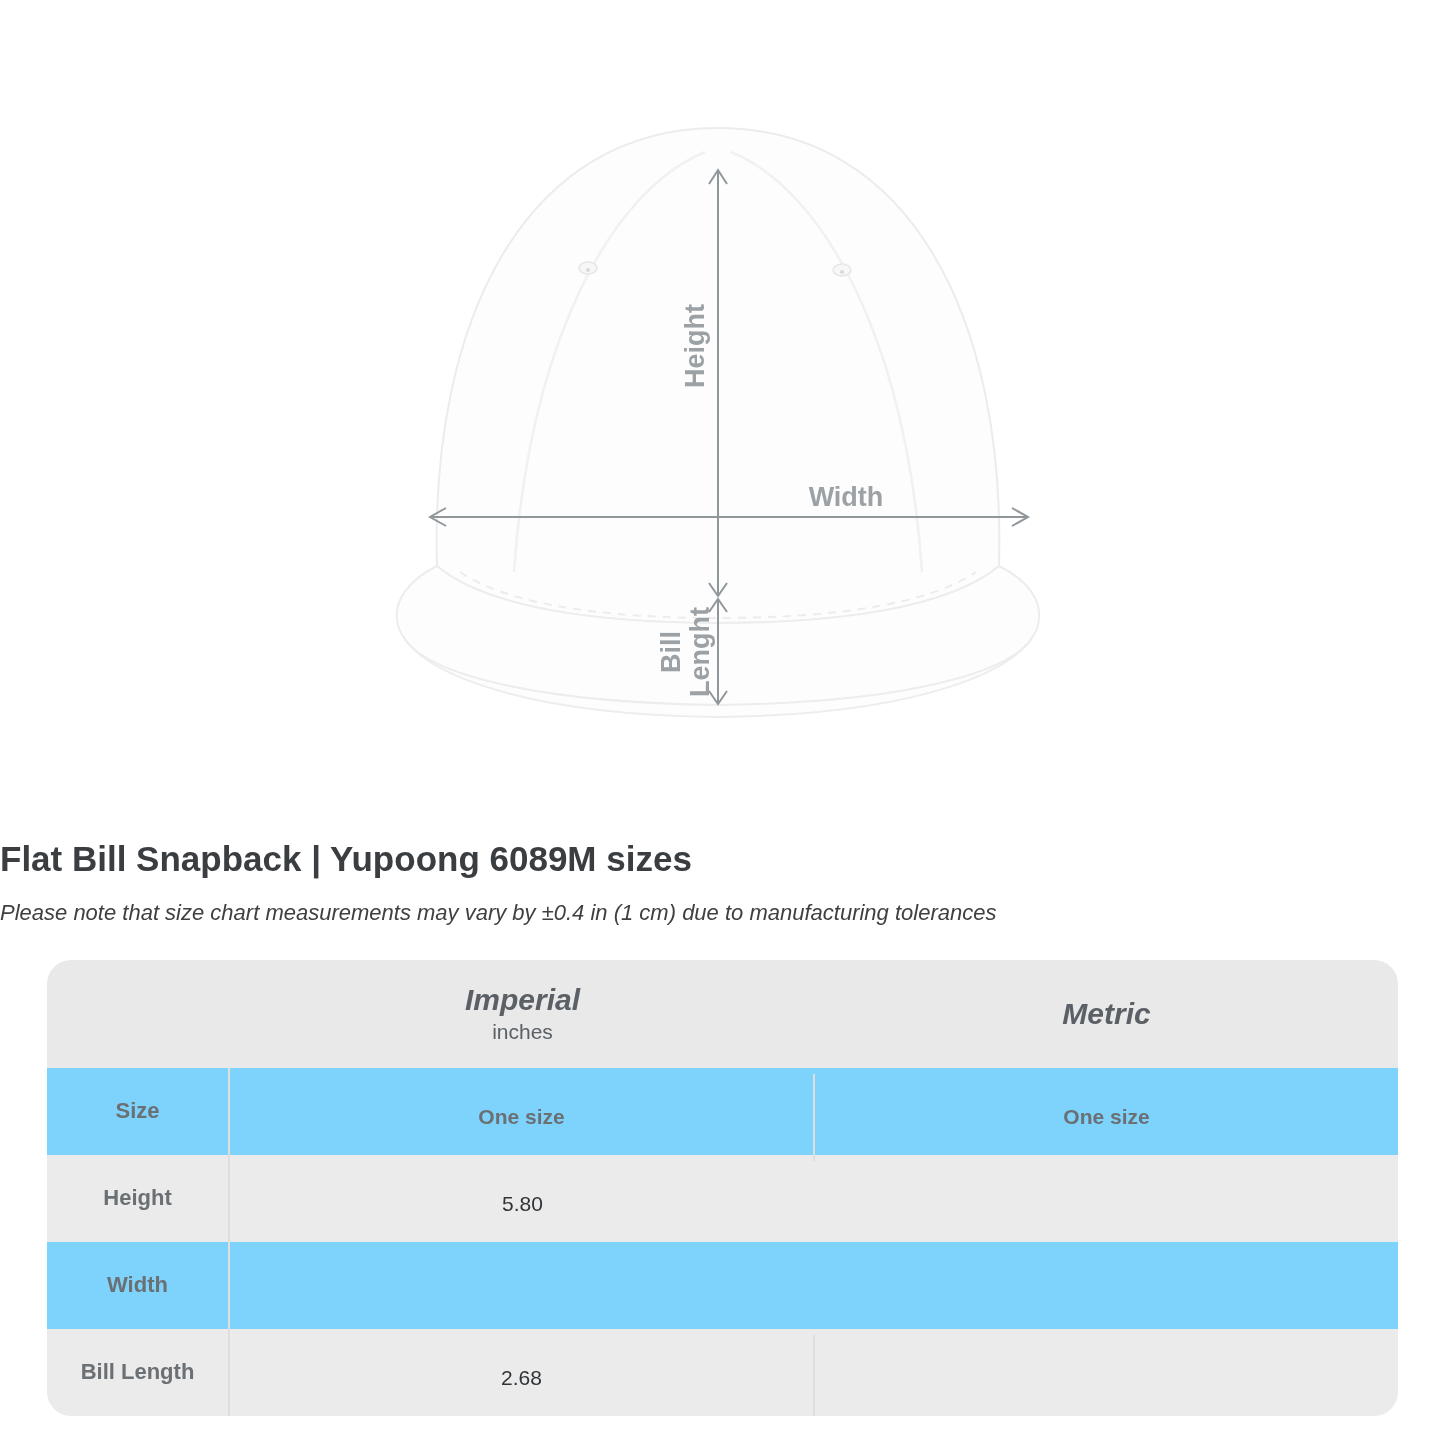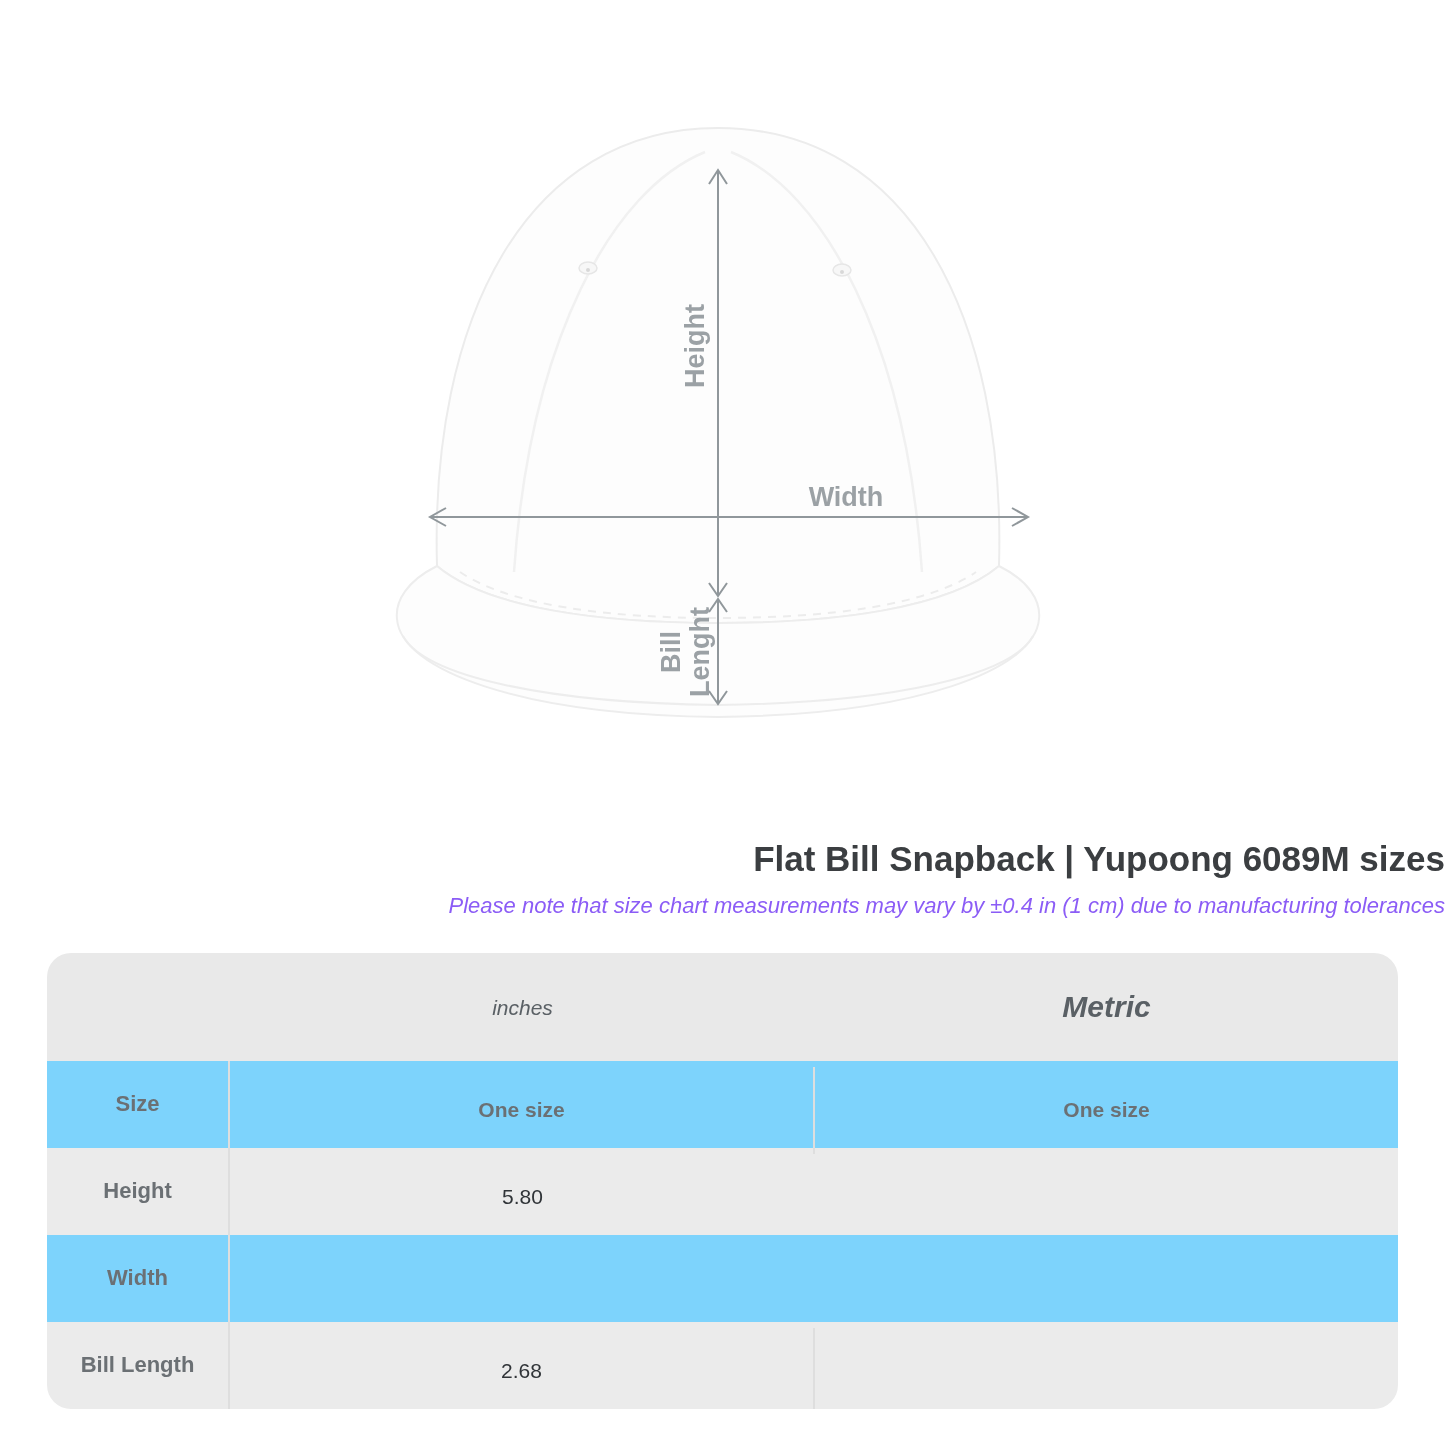--- a/index.html
+++ b/index.html
@@ -23,7 +23,7 @@
 
   .title-block {
     padding-top: 40px;
-    text-align: right;
+    text-align: left;
   }
   .page-title {
     margin: 0;

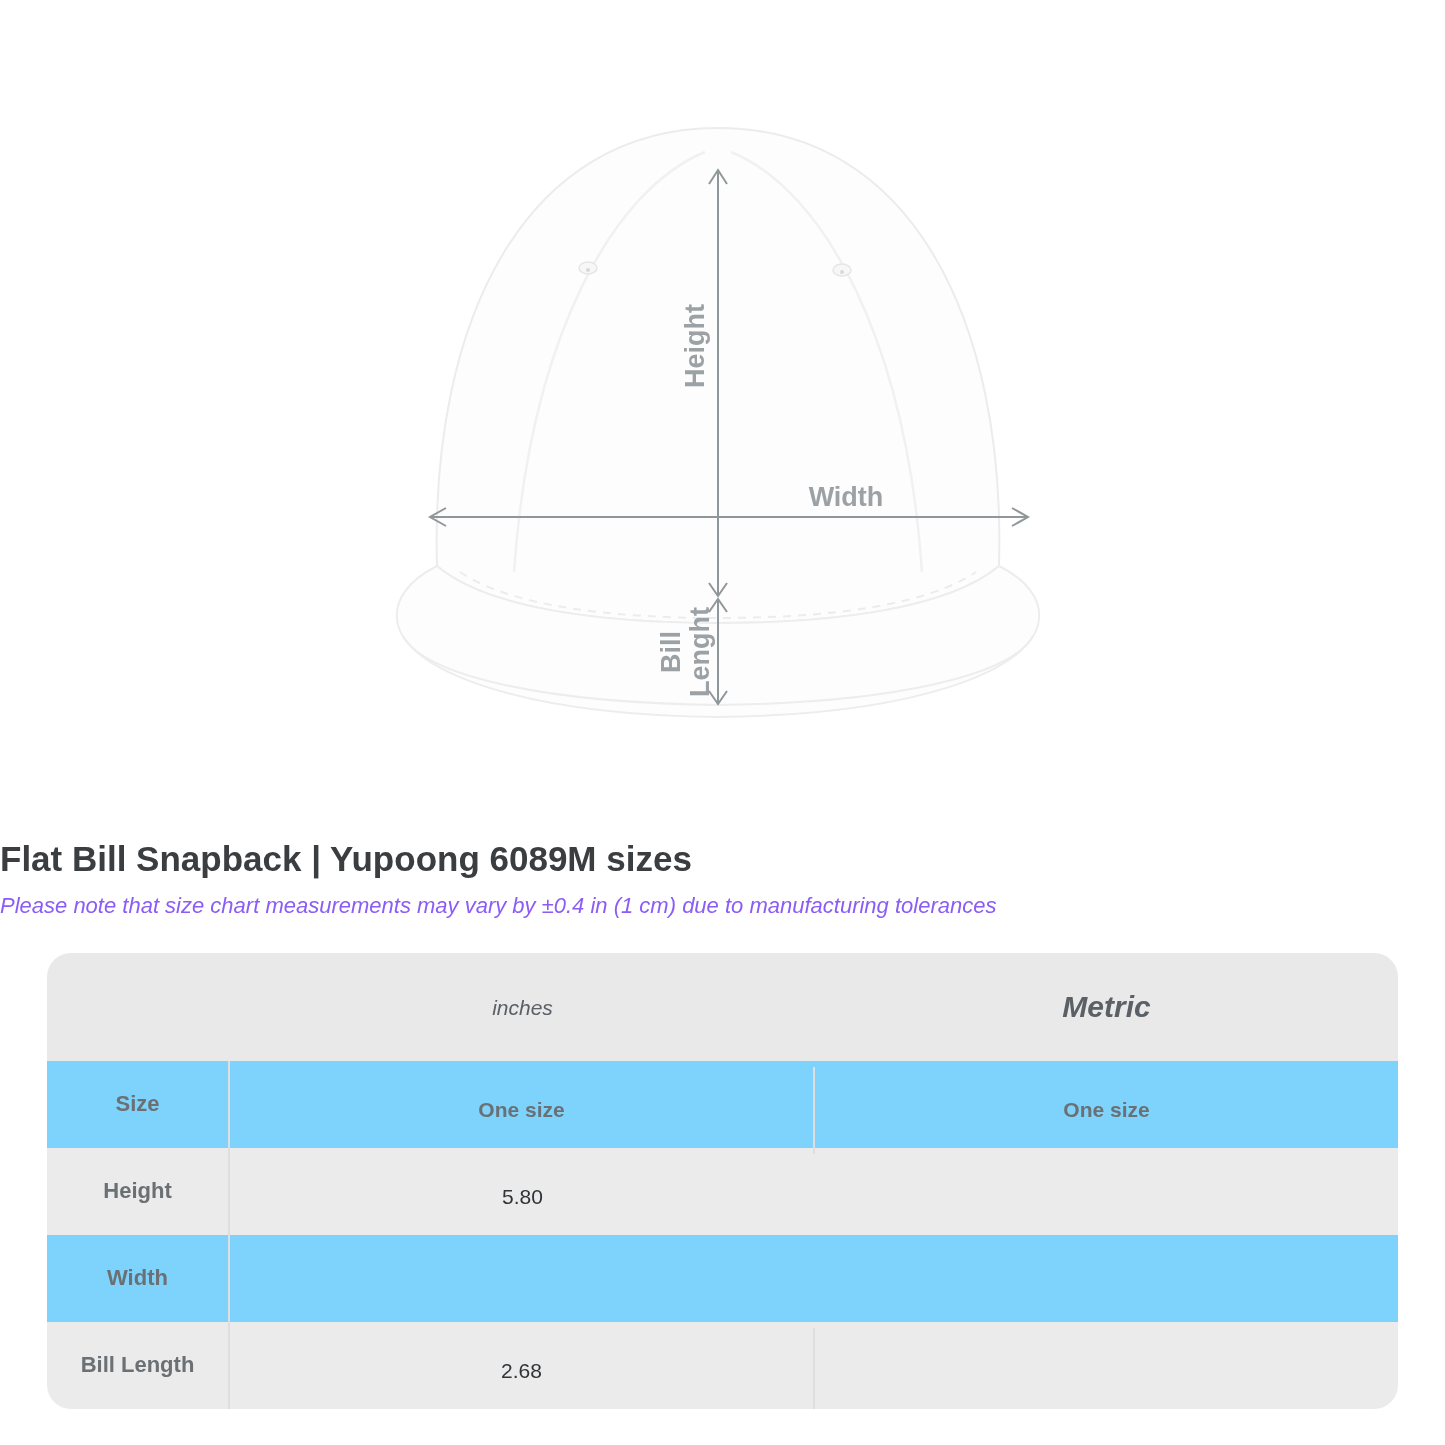--- a/index.html
+++ b/index.html
@@ -33,10 +33,10 @@
     line-height: 1.1;
   }
   .subtitle {
-    margin: 14px 0 0 0;
+    margin: 21px 0 0 0;
     font-size: 22px;
     font-style: italic;
-    color: #8b5cf6;
+    color: #404040;
     line-height: 1.2;
   }
 

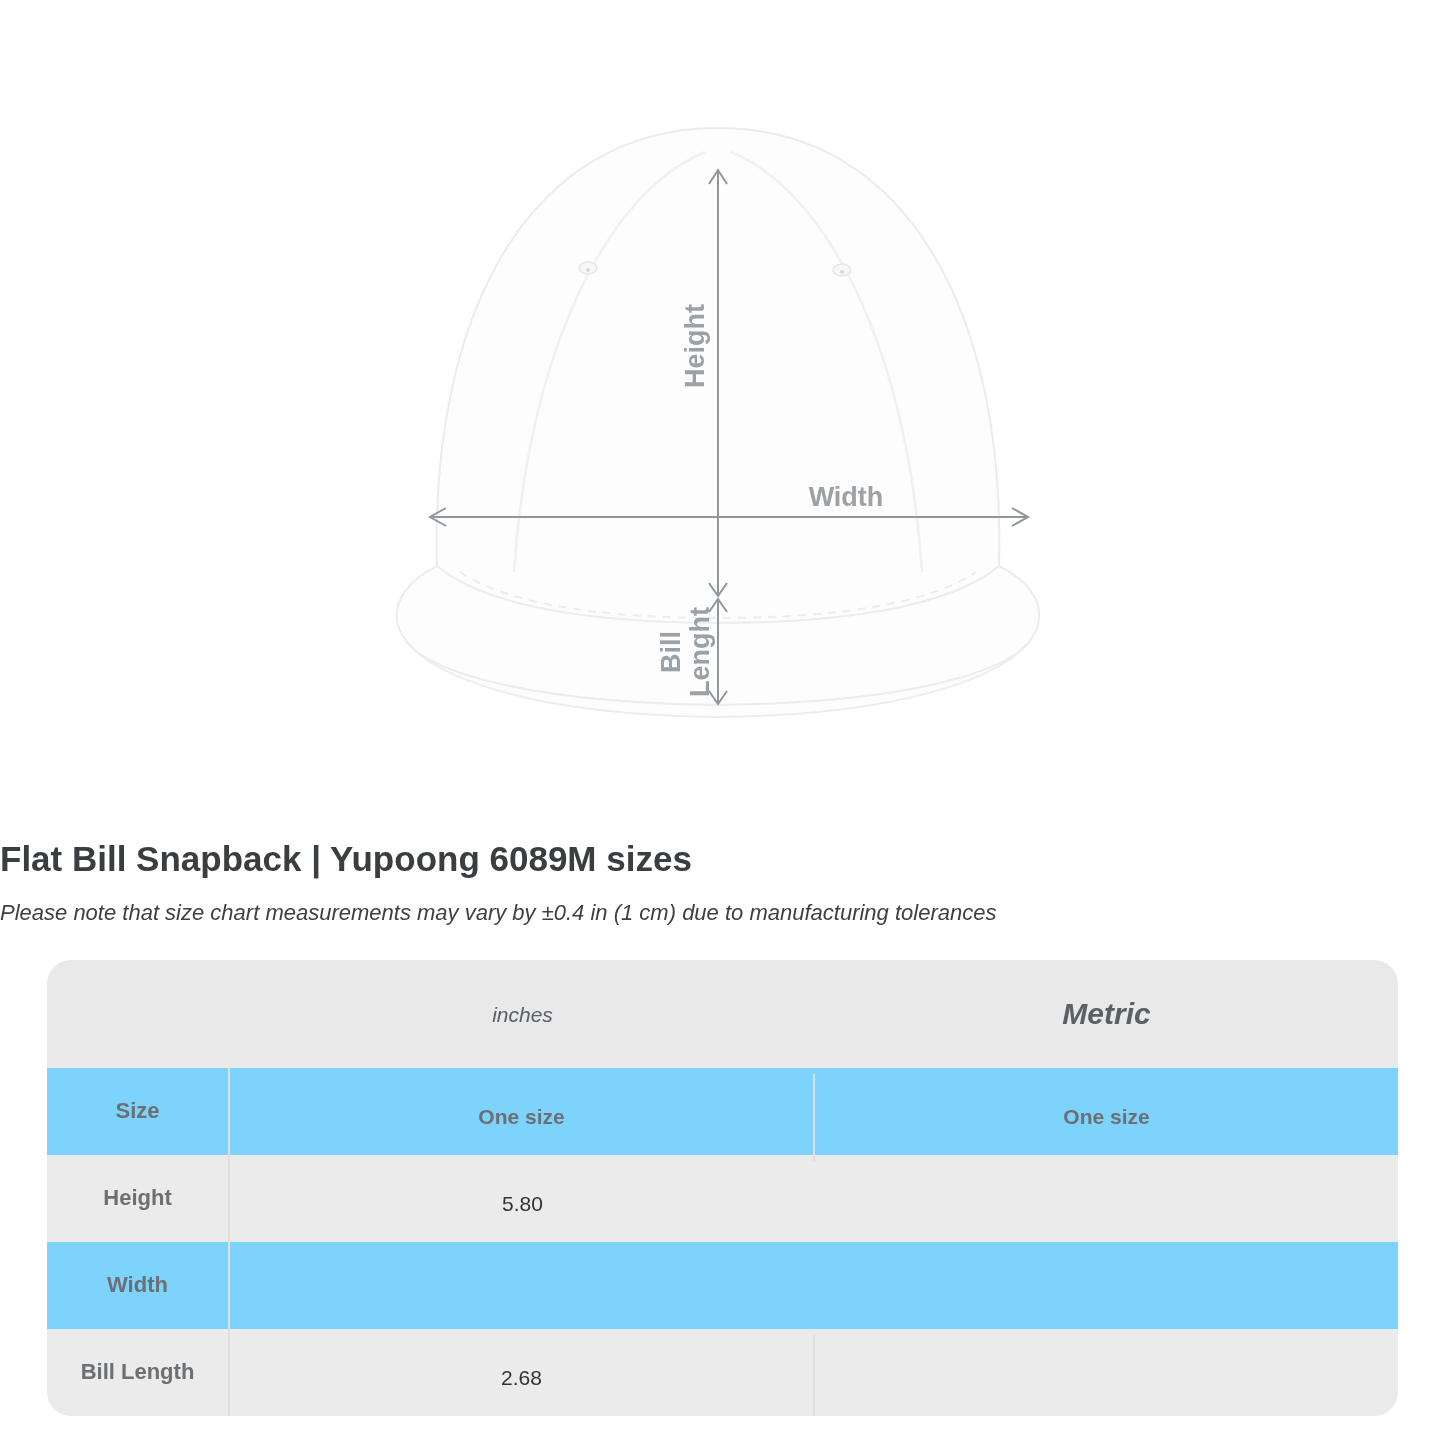--- a/index.html
+++ b/index.html
@@ -164,6 +164,7 @@
     <div class="thead">
       <div class="cell"></div>
       <div class="unit-head">
+        <div class="unit-name">Imperial</div>
         <div class="unit-sub">inches</div>
       </div>
       <div class="unit-head">

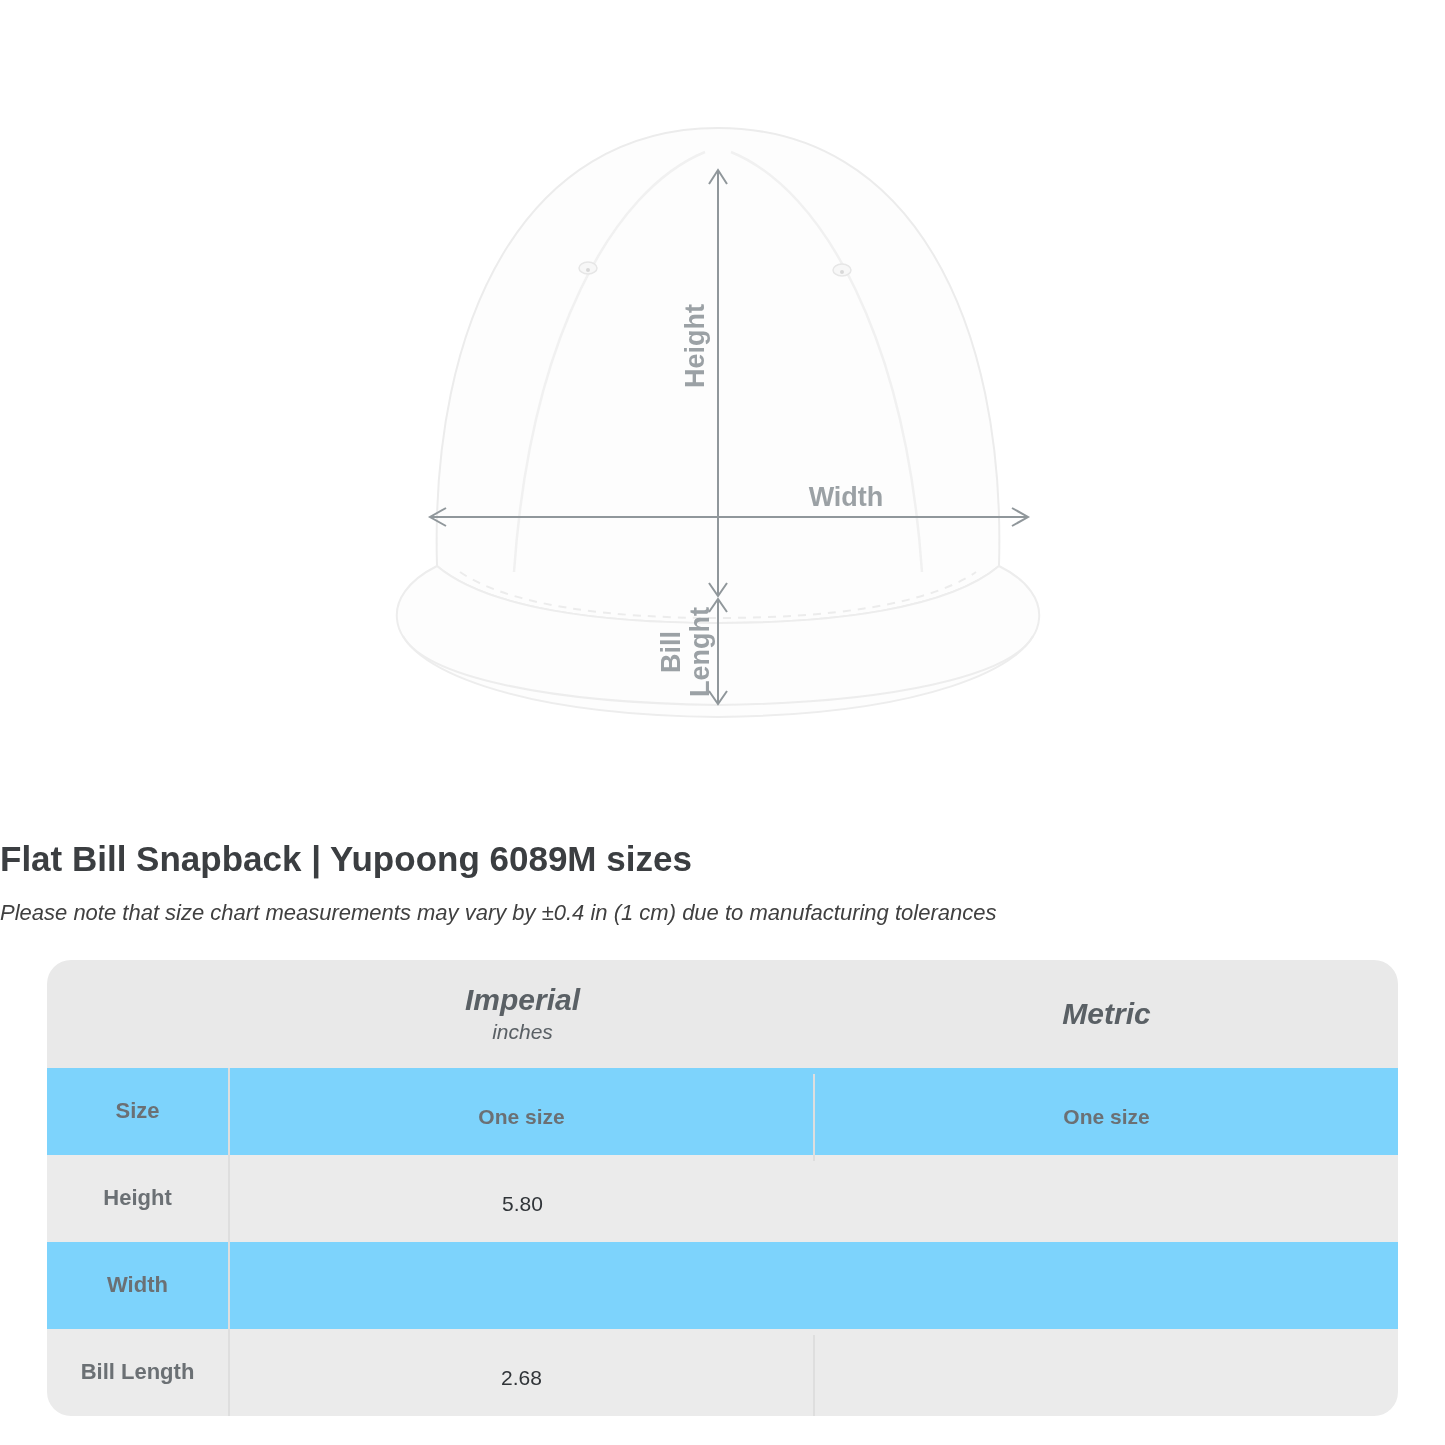--- a/index.html
+++ b/index.html
@@ -64,7 +64,6 @@
   .unit-sub {
     margin-top: 3px;
     font-size: 21px;
-    font-style: italic;
   }
   .trow {
     display: grid;

